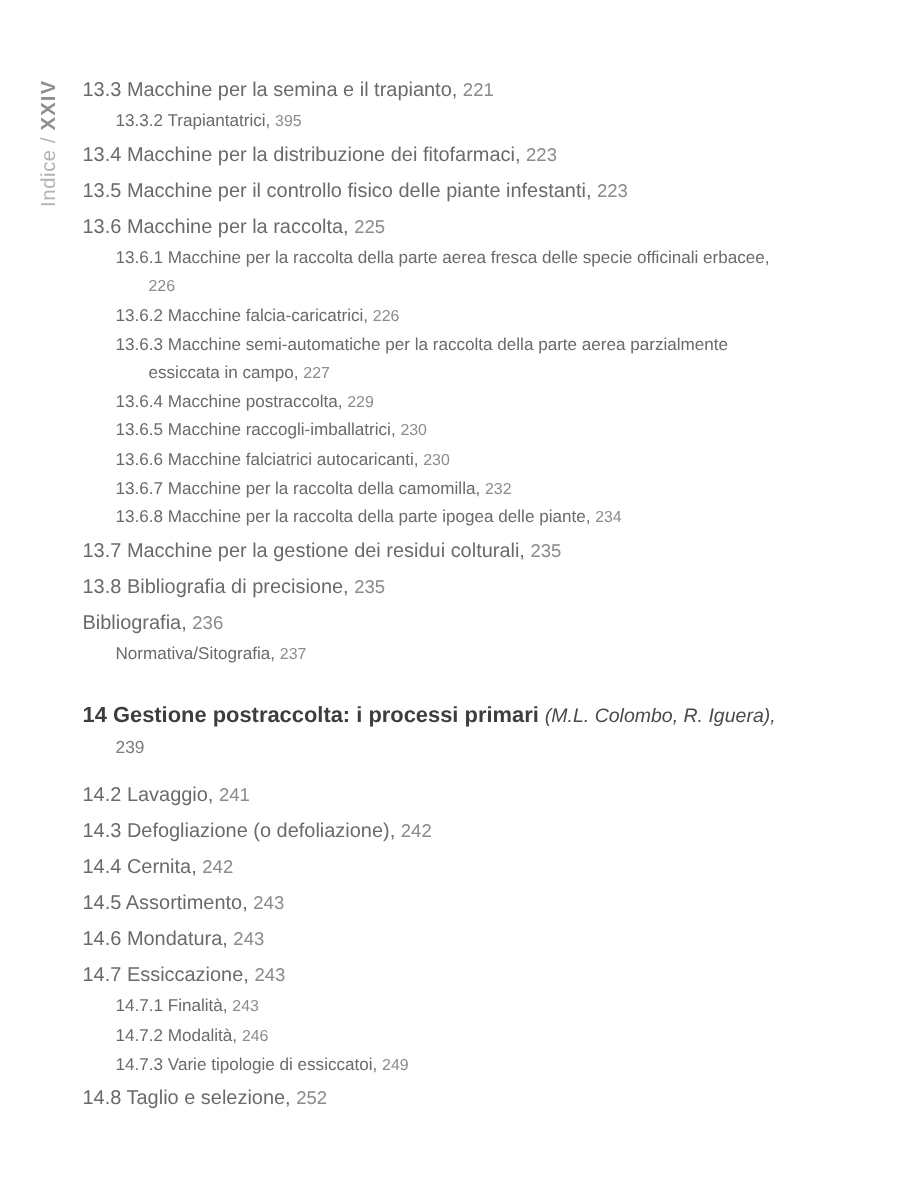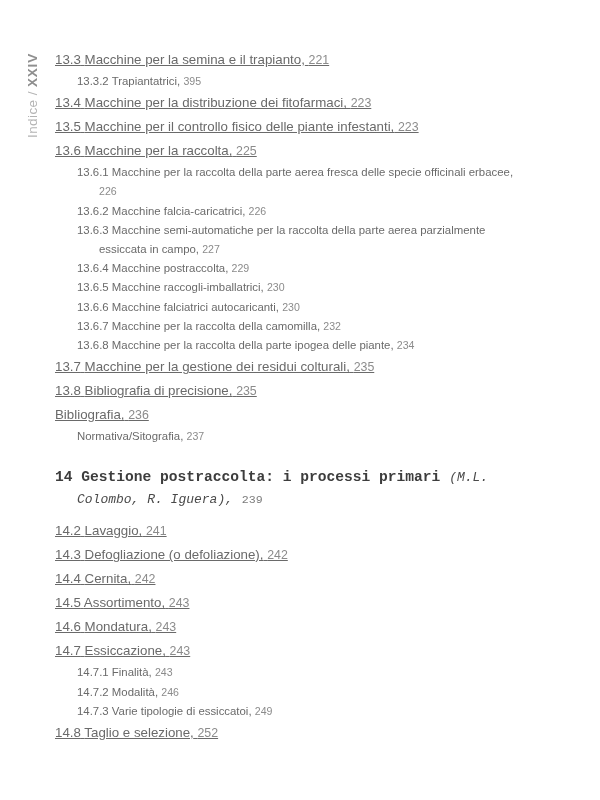--- a/index.html
+++ b/index.html
@@ -67,7 +67,6 @@
     padding-left: 0;
     text-indent: 0;
     margin-bottom: 0;
-    text-decoration: underline;
   }
 
   

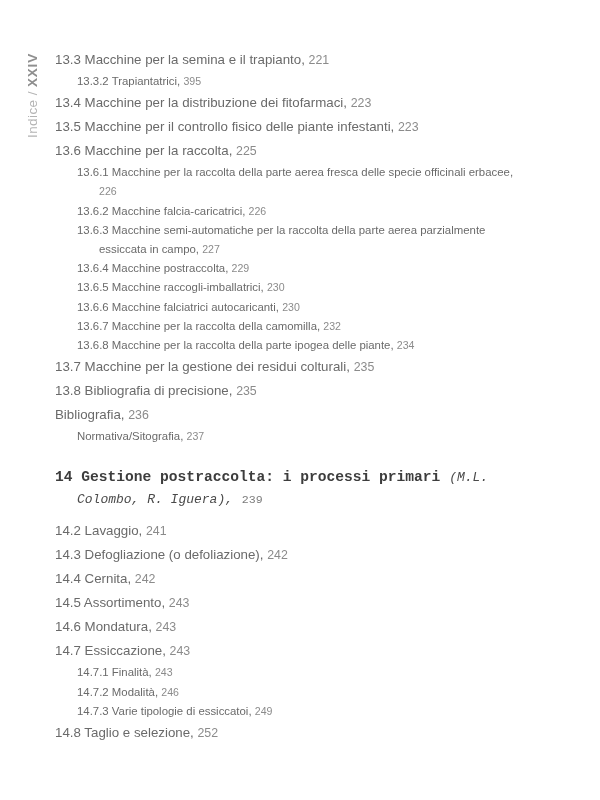--- a/index.html
+++ b/index.html
@@ -102,7 +102,6 @@
     text-indent: -22px;
     margin-top: 21px;
     margin-bottom: 9px;
-    font-family: Liberation Mono, monospace;
   }
   .chapter .authors {
     font-weight: 400;

